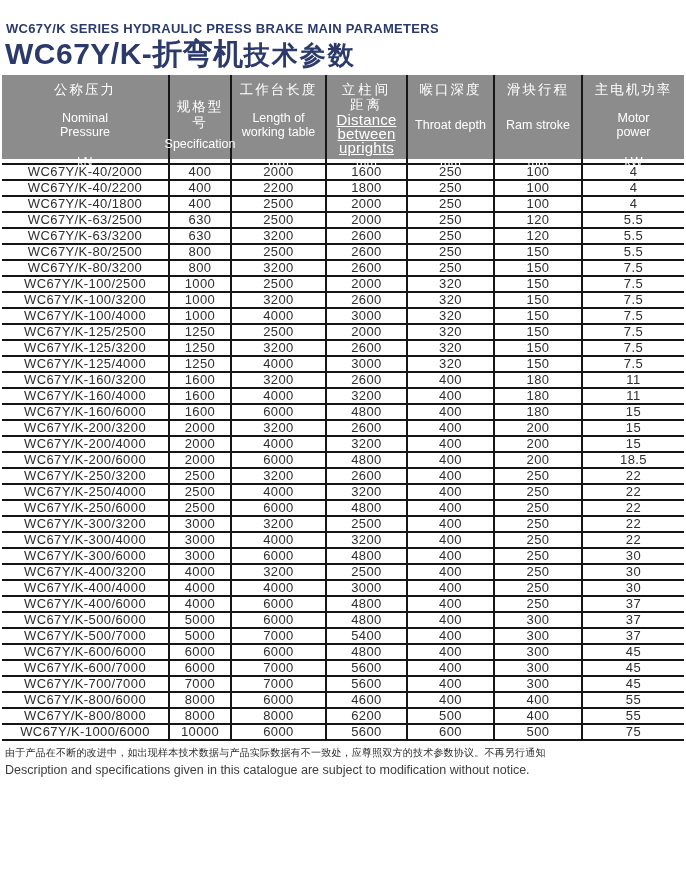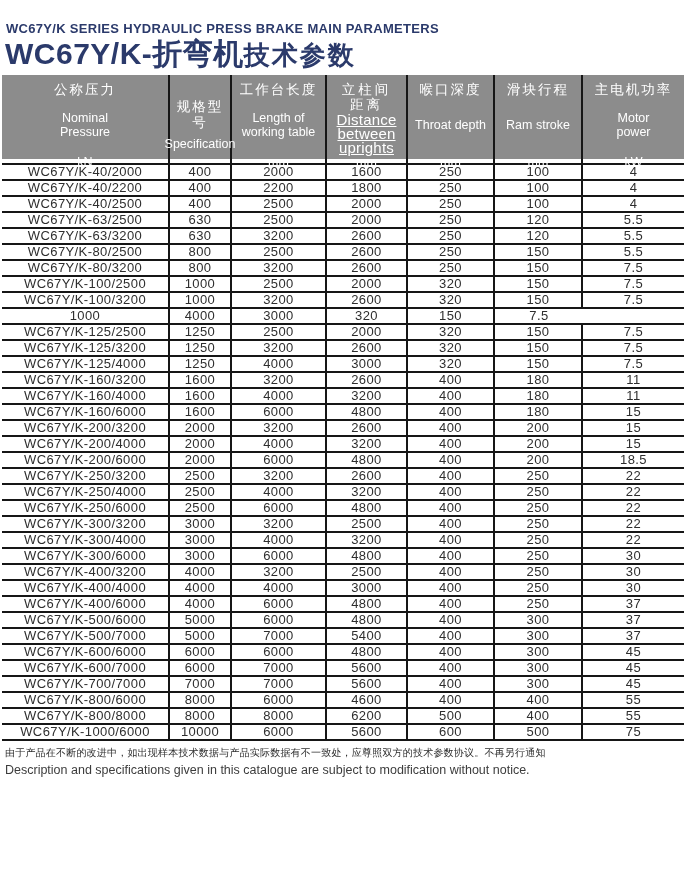--- a/index.html
+++ b/index.html
@@ -136,7 +136,7 @@
           <div>4</div>
         </div>
         <div class="row grid-cols">
-          <div>WC67Y/K-40/2500</div>
+          <div>WC67Y/K-40/1800</div>
           <div>400</div>
           <div>2500</div>
           <div>2000</div>

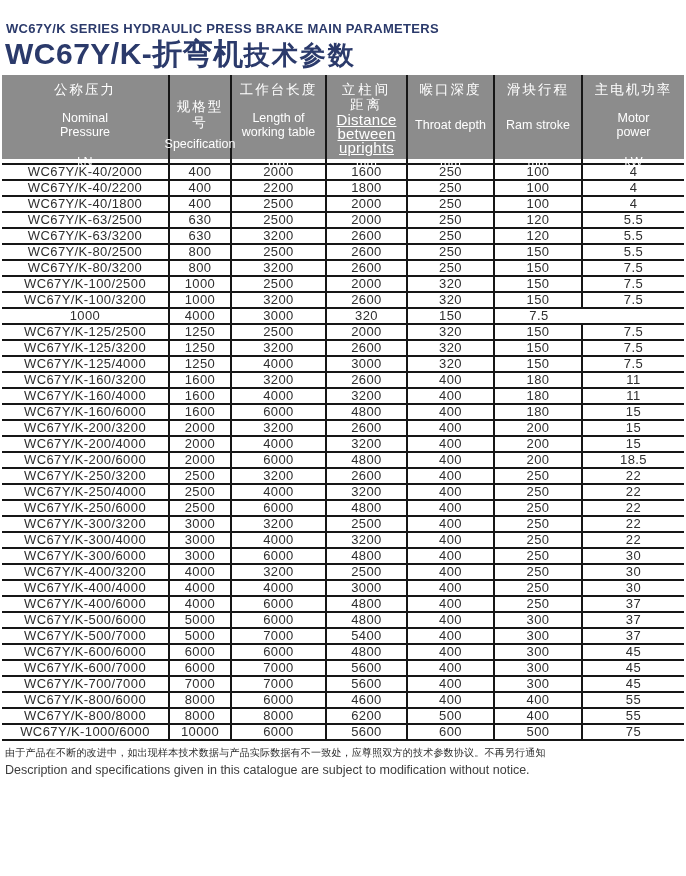--- a/index.html
+++ b/index.html
@@ -199,6 +199,7 @@
           <div>7.5</div>
         </div>
         <div class="row grid-cols">
+          <div>WC67Y/K-100/4000</div>
           <div>1000</div>
           <div>4000</div>
           <div>3000</div>

